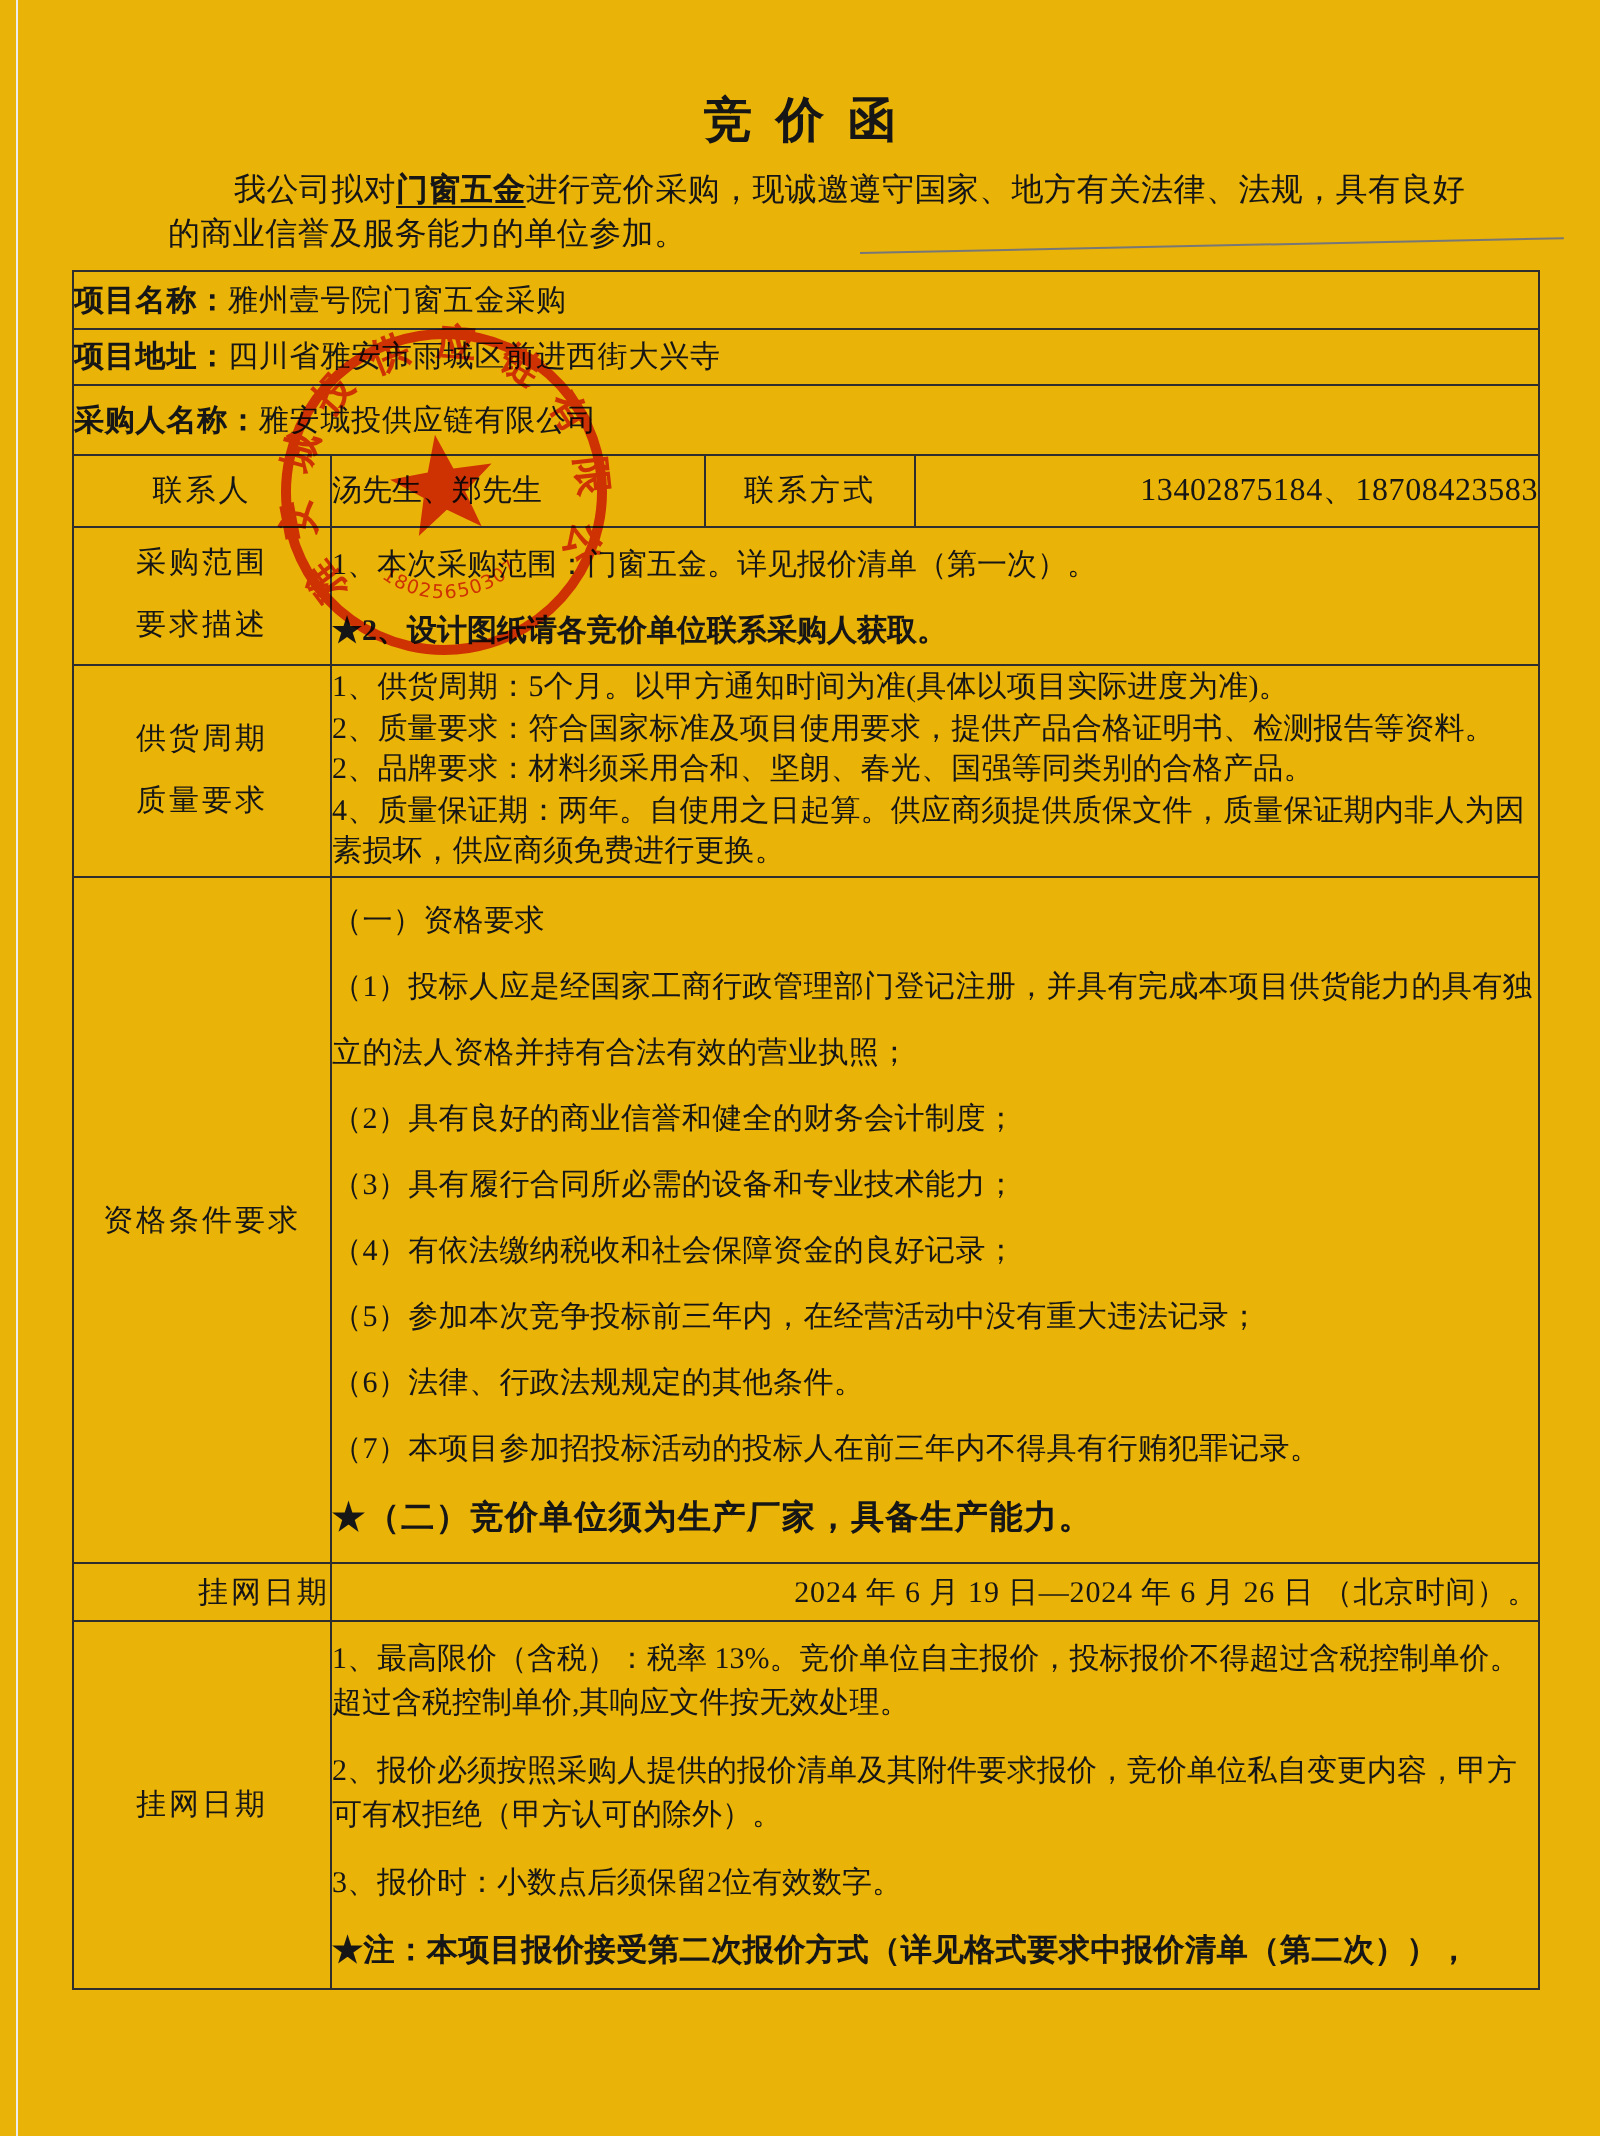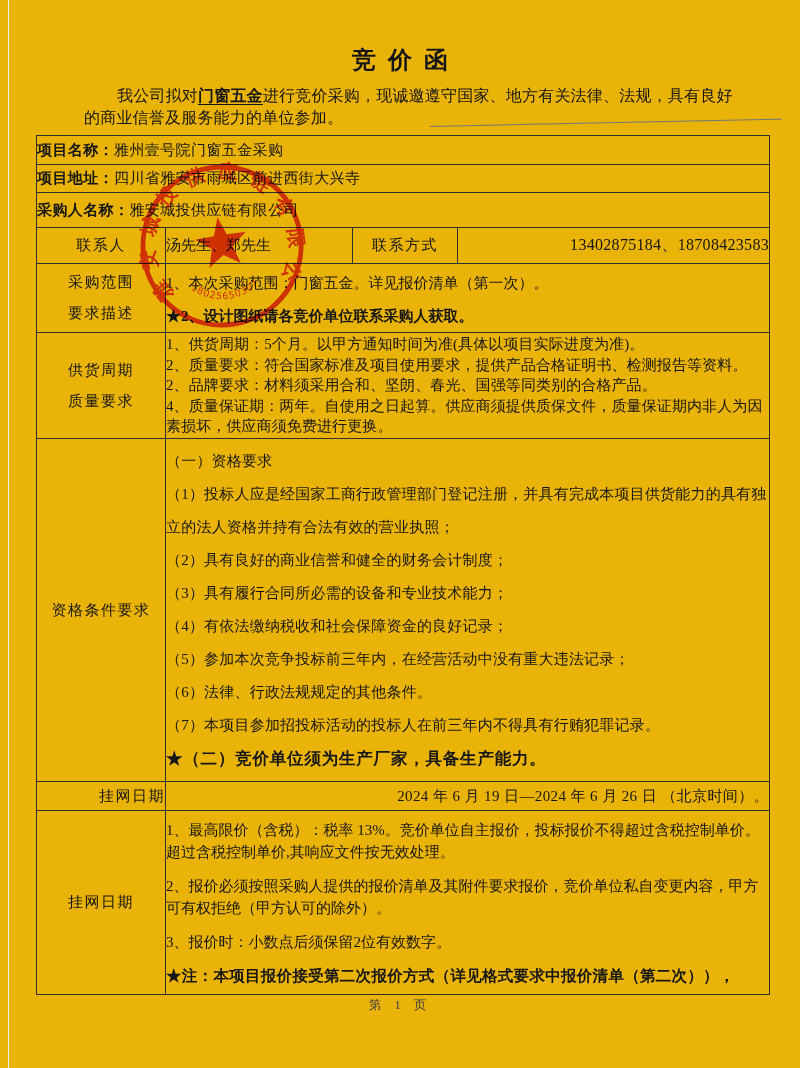--- a/index.html
+++ b/index.html
@@ -160,7 +160,6 @@
     <polygon fill="#dd2b1c" points="86,57 92.5,75.1 111.7,75.7 96.5,87.4 101.9,105.8 86,95 70.1,105.8 75.5,87.4 60.3,75.7 79.5,75.1"></polygon>
   </svg>
 
-  <div class="footer">第 1 页</div>
 </div>
 
 </body></html>

